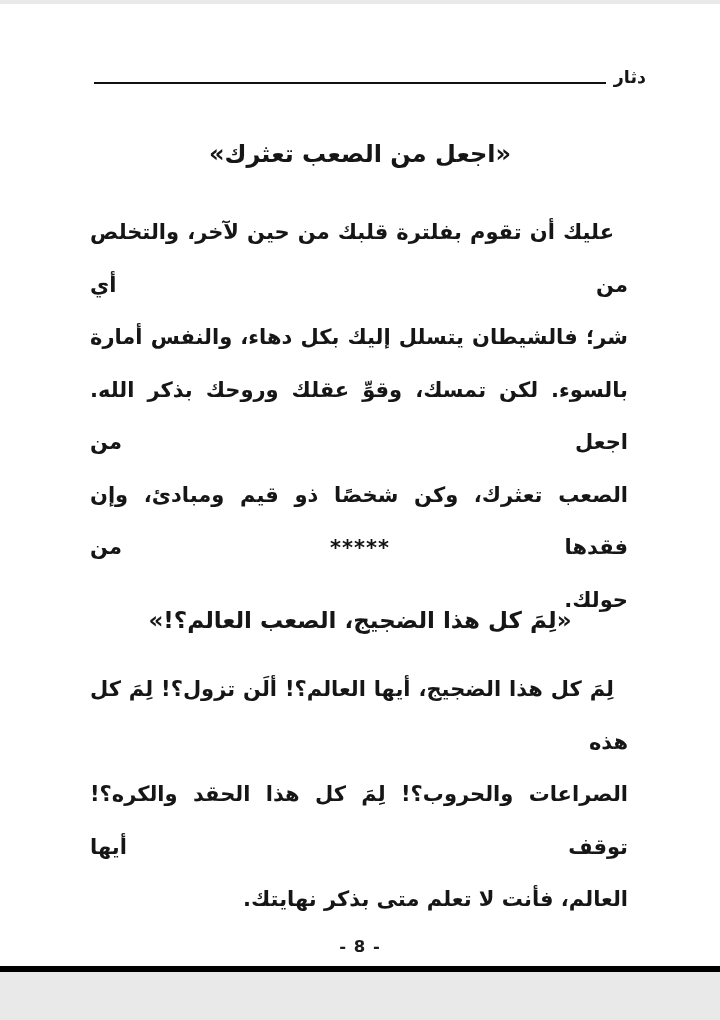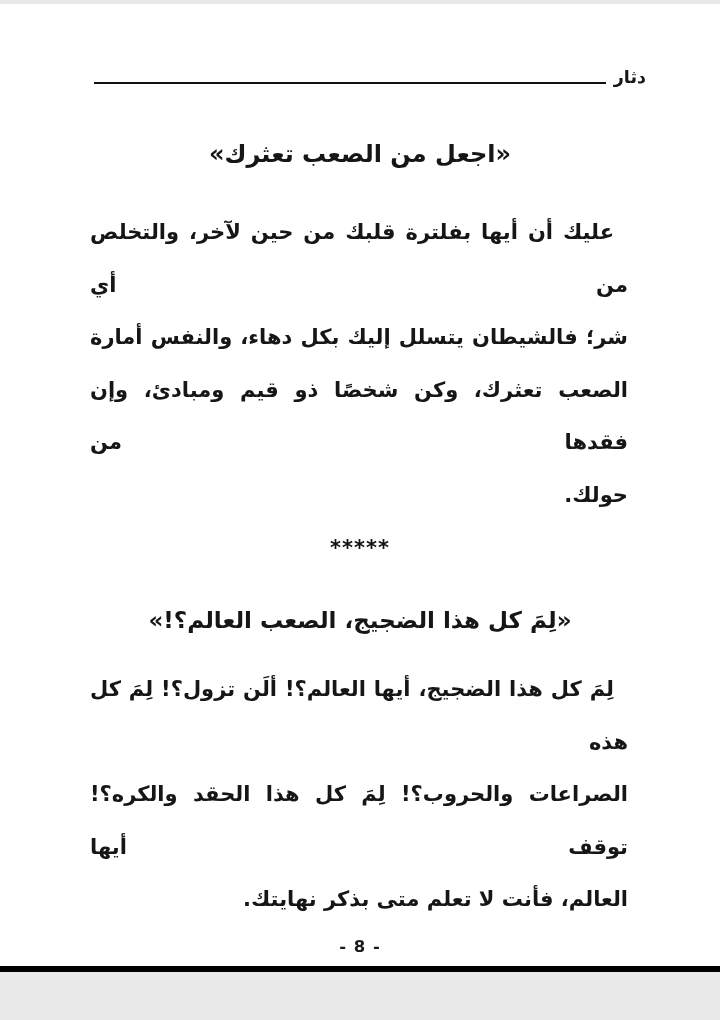--- a/index.html
+++ b/index.html
@@ -136,7 +136,7 @@
   <div class="section-title title-1">«اجعل من الصعب تعثرك»</div>
 
   <div class="para para-1">
-    <span class="line jline first">عليك أن أيها بفلترة قلبك من حين لآخر، والتخلص من أي</span>
+    <span class="line jline first">عليك أن تقوم بفلترة قلبك من حين لآخر، والتخلص من أي</span>
     <span class="line jline">شر؛ فالشيطان يتسلل إليك بكل دهاء، والنفس أمارة</span>
     <span class="line jline">الصعب تعثرك، وكن شخصًا ذو قيم ومبادئ، وإن فقدها من</span>
     <span class="line lastline">حولك.</span>

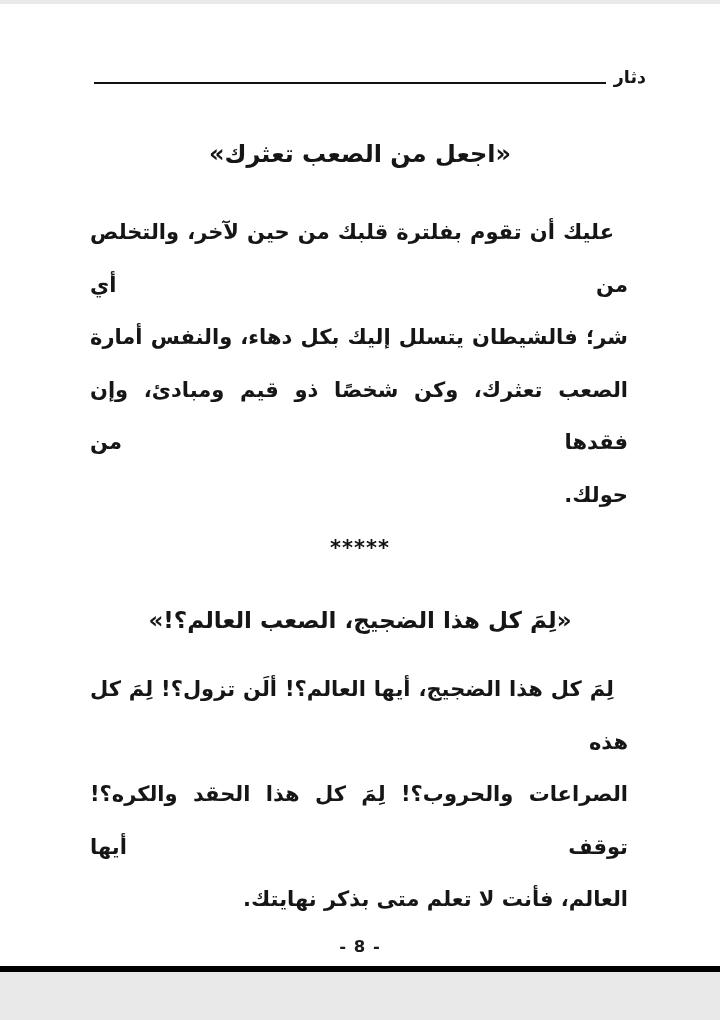--- a/index.html
+++ b/index.html
@@ -138,6 +138,7 @@
   <div class="para para-1">
     <span class="line jline first">عليك أن تقوم بفلترة قلبك من حين لآخر، والتخلص من أي</span>
     <span class="line jline">شر؛ فالشيطان يتسلل إليك بكل دهاء، والنفس أمارة</span>
+    <span class="line jline">بالسوء. لكن تمسك، وقوِّ عقلك وروحك بذكر الله. اجعل من</span>
     <span class="line jline">الصعب تعثرك، وكن شخصًا ذو قيم ومبادئ، وإن فقدها من</span>
     <span class="line lastline">حولك.</span>
   </div>

